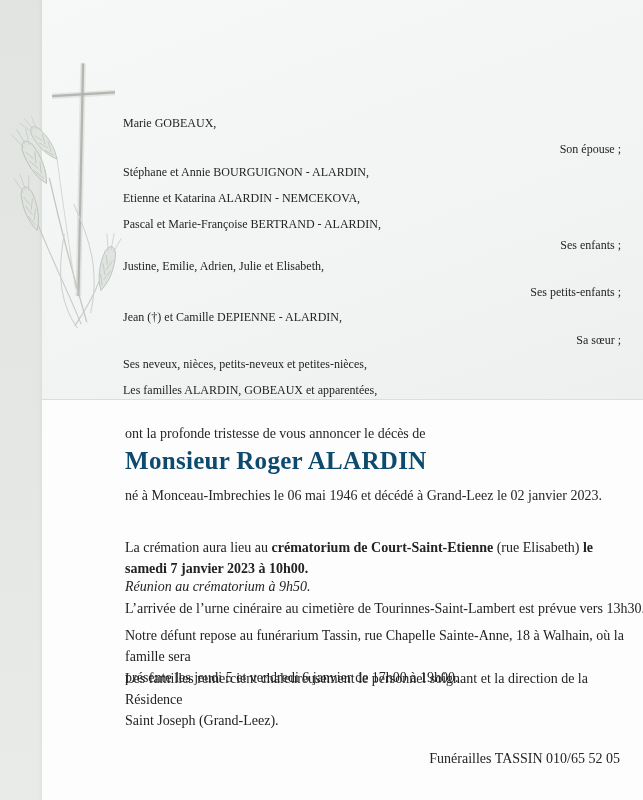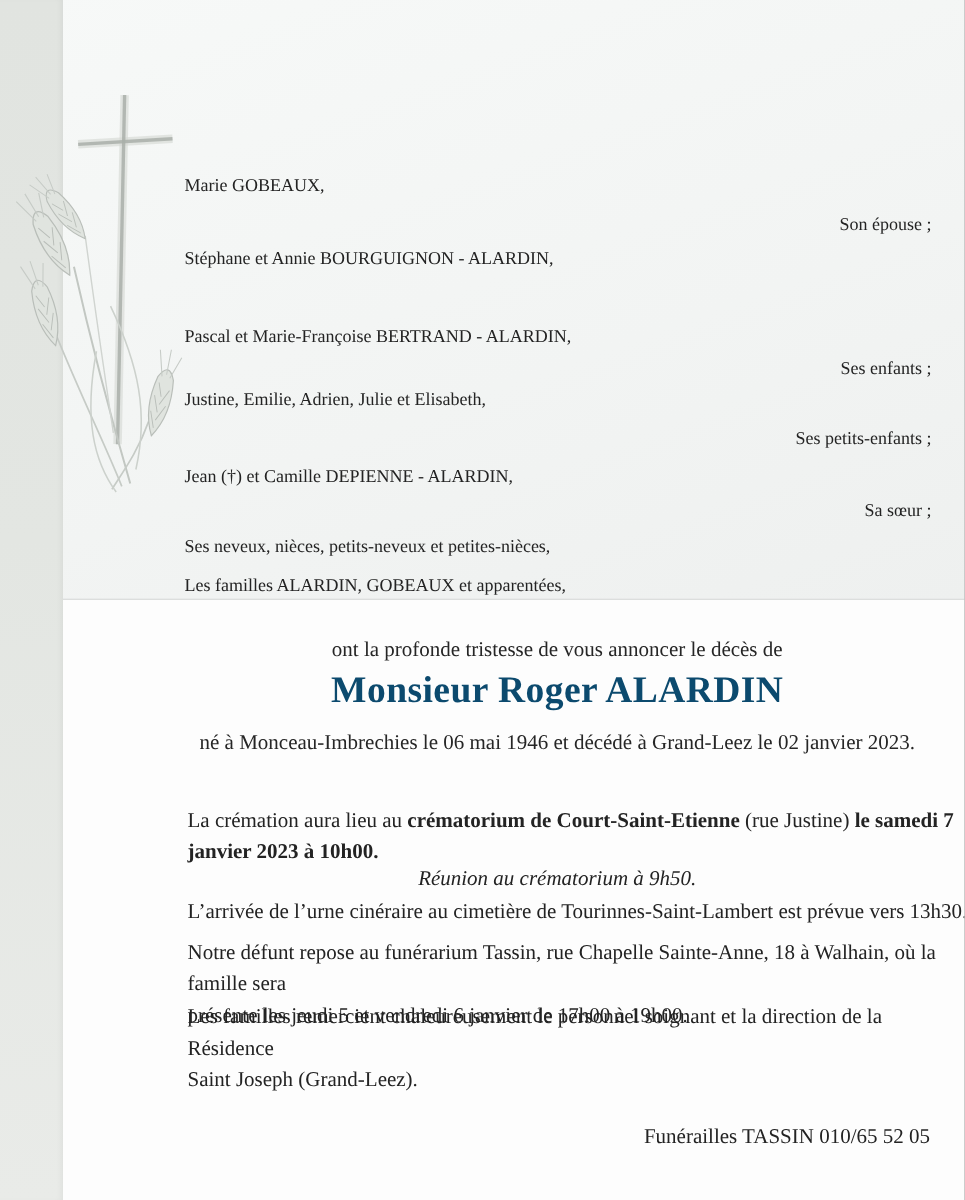--- a/index.html
+++ b/index.html
@@ -98,6 +98,7 @@
   <div class="fam-line fam-left" style="top:114px">Marie GOBEAUX,</div>
   <div class="fam-line fam-right" style="top:140px">Son épouse ;</div>
   <div class="fam-line fam-left" style="top:163px">Stéphane et Annie BOURGUIGNON - ALARDIN,</div>
+  <div class="fam-line fam-left" style="top:189px">Etienne et Katarina ALARDIN - NEMCEKOVA,</div>
   <div class="fam-line fam-left" style="top:215px">Pascal et Marie-Françoise BERTRAND - ALARDIN,</div>
   <div class="fam-line fam-right" style="top:236px">Ses enfants ;</div>
   <div class="fam-line fam-left" style="top:257px">Justine, Emilie, Adrien, Julie et Elisabeth,</div>

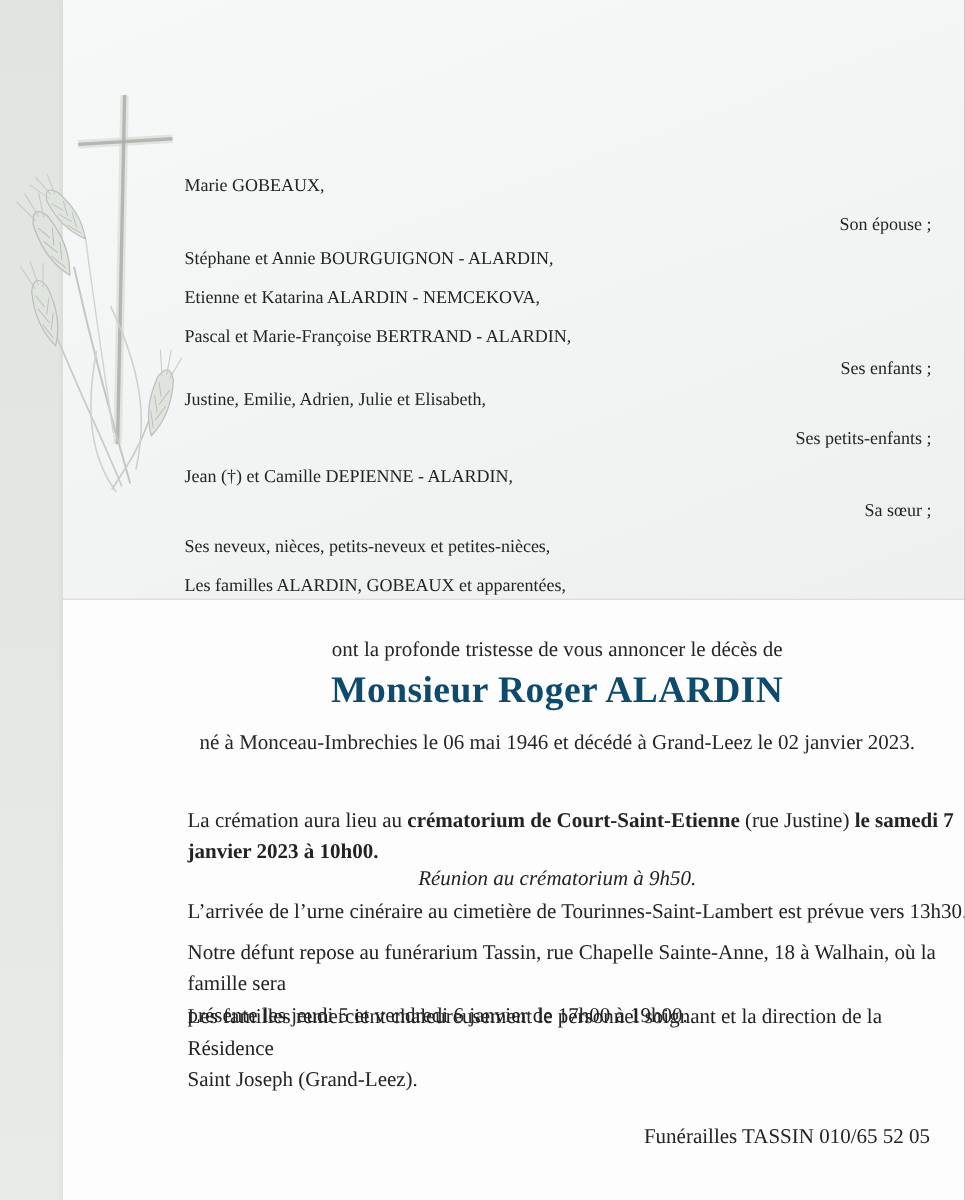--- a/index.html
+++ b/index.html
@@ -37,7 +37,7 @@
   .fam-left{left:123px;}
   .fam-right{right:22px;text-align:right;}
   .center-block{
-    position:absolute;left:125px;width:493px;text-align:center;
+    position:absolute;left:125px;width:493px;text-align:left;
   }
   .intro{top:426px;font-size:14px;}
   .deceased{

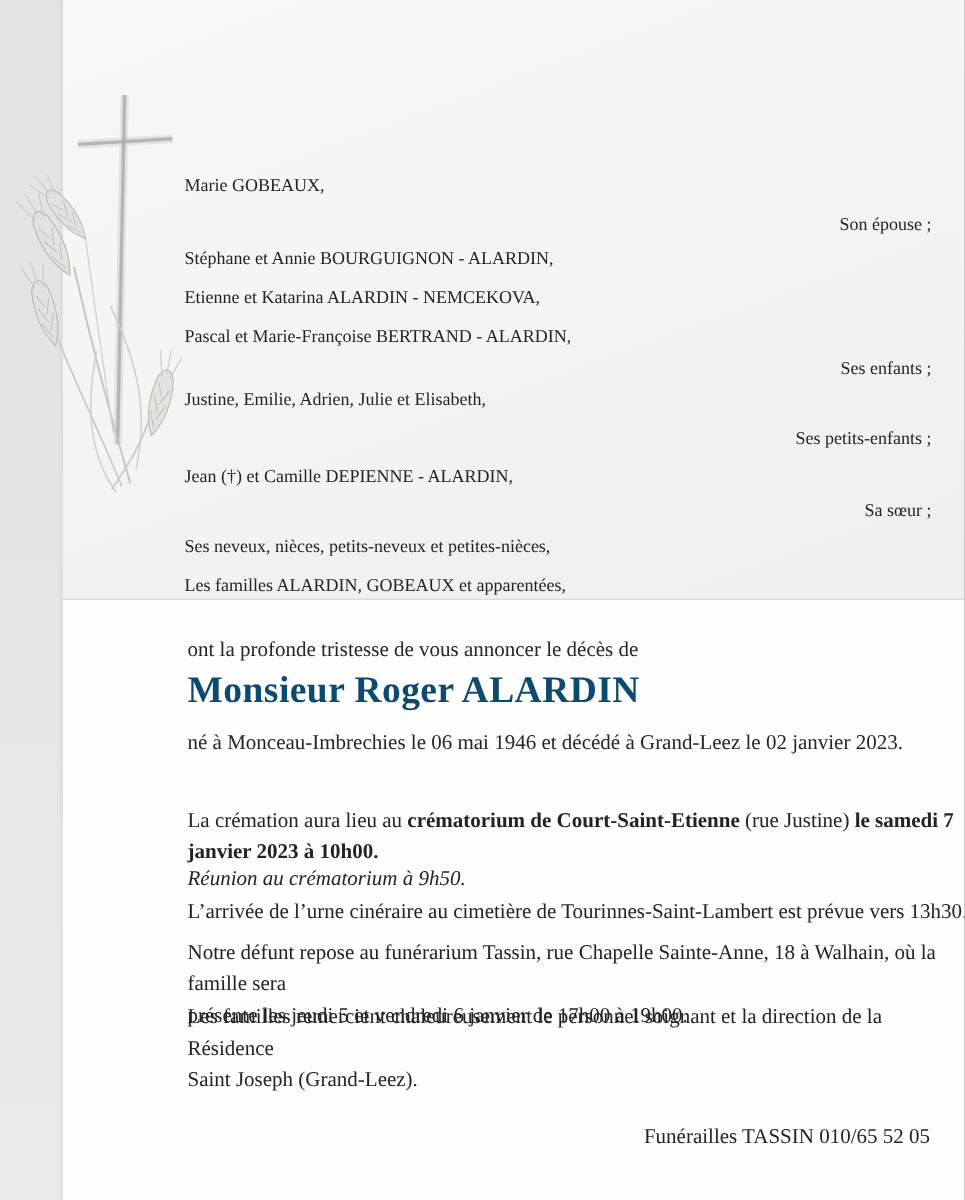--- a/index.html
+++ b/index.html
@@ -112,7 +112,7 @@
   <div class="center-block deceased">Monsieur Roger ALARDIN</div>
   <div class="center-block birthdeath">né à Monceau-Imbrechies le 06 mai 1946 et décédé à Grand-Leez le 02 janvier 2023.</div>
 
-  <div class="para cremation"><span>La crémation aura lieu au </span><span class="bold">crématorium de Court-Saint-Etienne</span><span> (rue Justine) </span><span class="bold">le samedi 7 janvier 2023 à 10h00.</span></div>
+  <div class="para cremation"><span>La crémation aura lieu au </span><span class="bold">crématorium de Court-Saint-Etienne</span><span> (rue Elisabeth) </span><span class="bold">le samedi 7 janvier 2023 à 10h00.</span></div>
 
   <div class="para reunion center-block" style="left:125px;width:493px">Réunion au crématorium à 9h50.</div>
 

